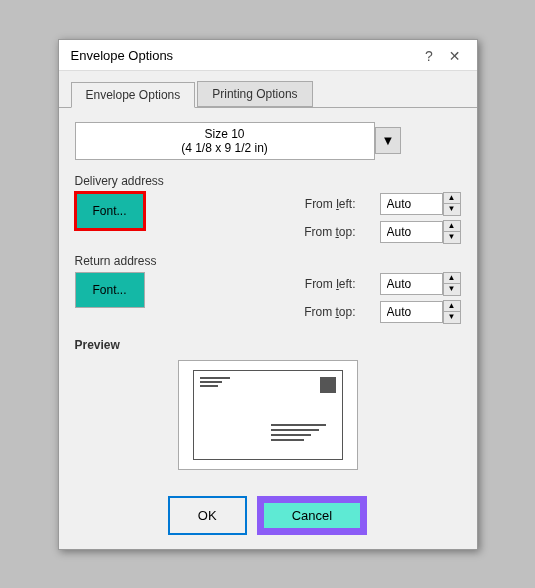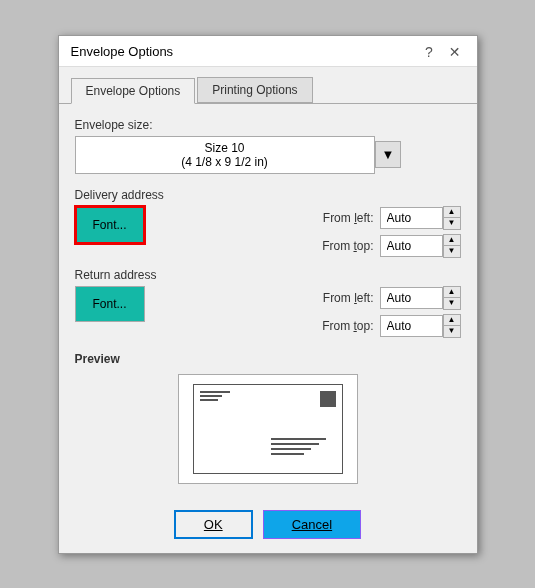--- a/index.html
+++ b/index.html
@@ -275,7 +275,6 @@
 
   <div class="content">
 
-    <div class="section-label">Envelope size:</div>
     <div class="envelope-size-row">
       <div class="select-box">
         <span>Size 10</span>

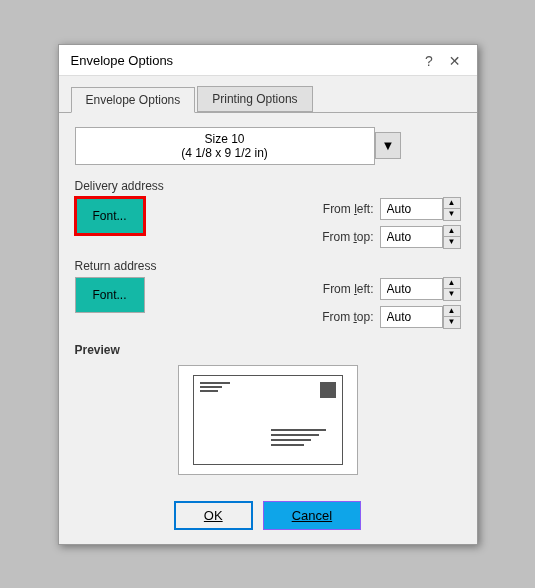--- a/index.html
+++ b/index.html
@@ -133,7 +133,7 @@
     .from-row {
       display: flex;
       align-items: center;
-      gap: 6px;
+      gap: 24px;
     }
     .from-label {
       font-size: 12px;

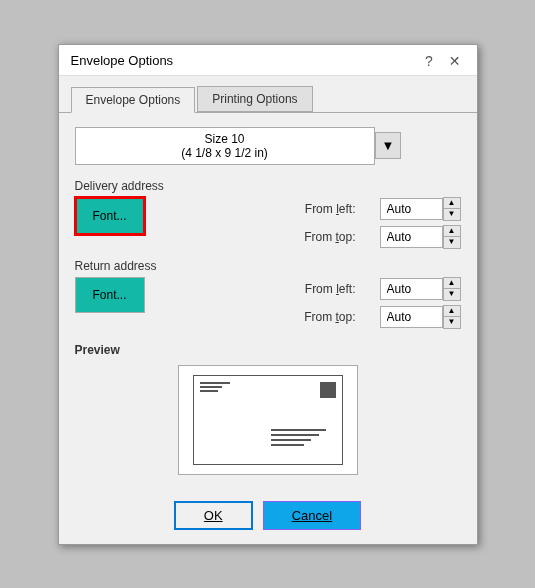--- a/index.html
+++ b/index.html
@@ -237,7 +237,6 @@
       padding: 5px 28px;
       font-size: 13px;
       cursor: pointer;
-      text-decoration: underline;
     }
     .btn-ok {
       border: 2px solid #0078d4;

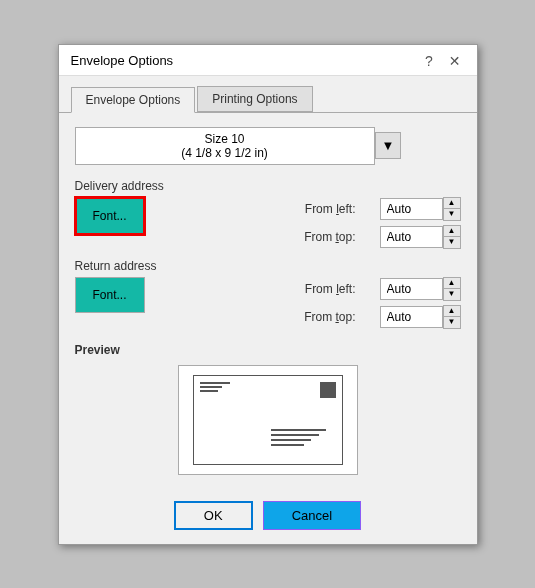--- a/index.html
+++ b/index.html
@@ -244,8 +244,8 @@
       color: #000;
     }
     .btn-cancel {
-      border: 1px solid #8b5cf6;
-      background: #0ea5e9;
+      border: 7px solid #8b5cf6;
+      background: #5eead4;
       color: #000;
     }
     .underline { text-decoration: underline; }

